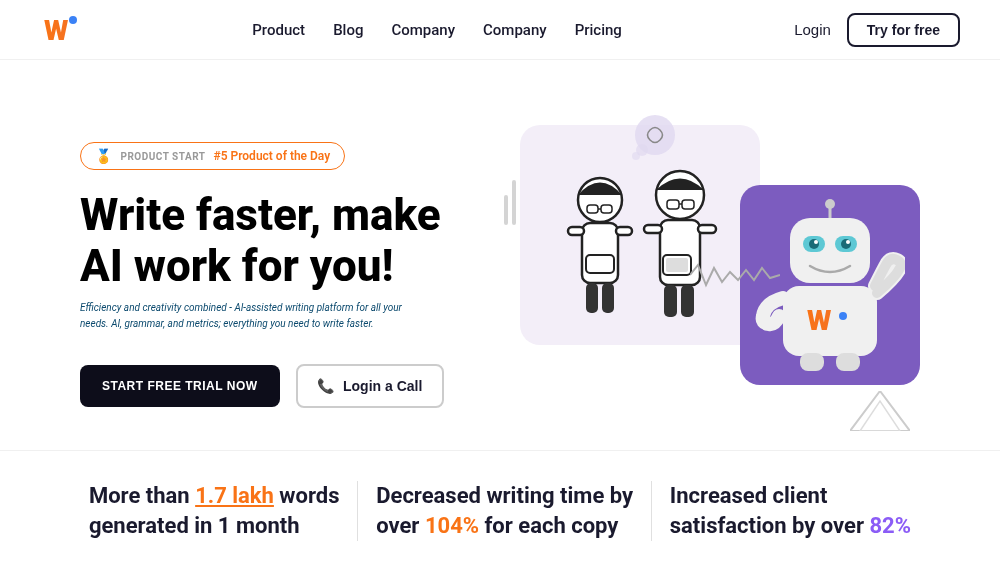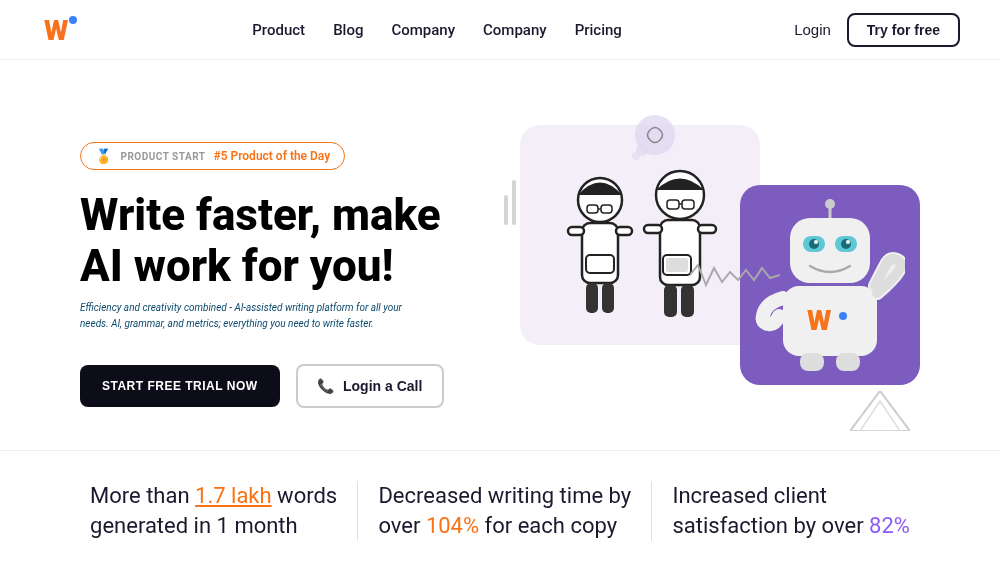--- a/index.html
+++ b/index.html
@@ -67,7 +67,7 @@
       padding: 30px 80px; border-top: 1px solid #f0f0f0;
     }
     .stat-item { max-width: 280px; }
-    .stat-text { font-size: 22px; font-weight: 400; color: #1a1a2e; line-height: 1.35; }
+    .stat-text { font-size: 22px; font-weight: 700; color: #1a1a2e; line-height: 1.35; }
     .stat-highlight-orange { color: #f97316; }
     .stat-highlight-blue { color: #8b5cf6; }
     .stat-underline { text-decoration: underline; text-decoration-color: #f97316; }

